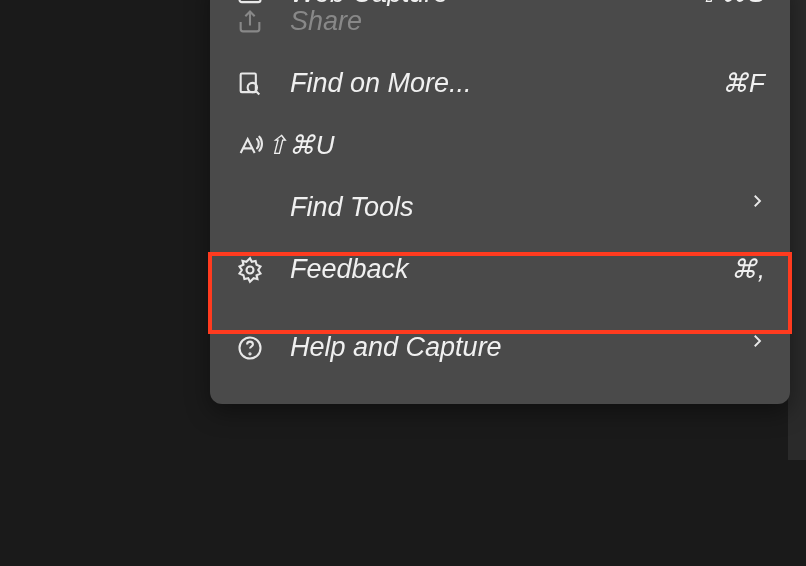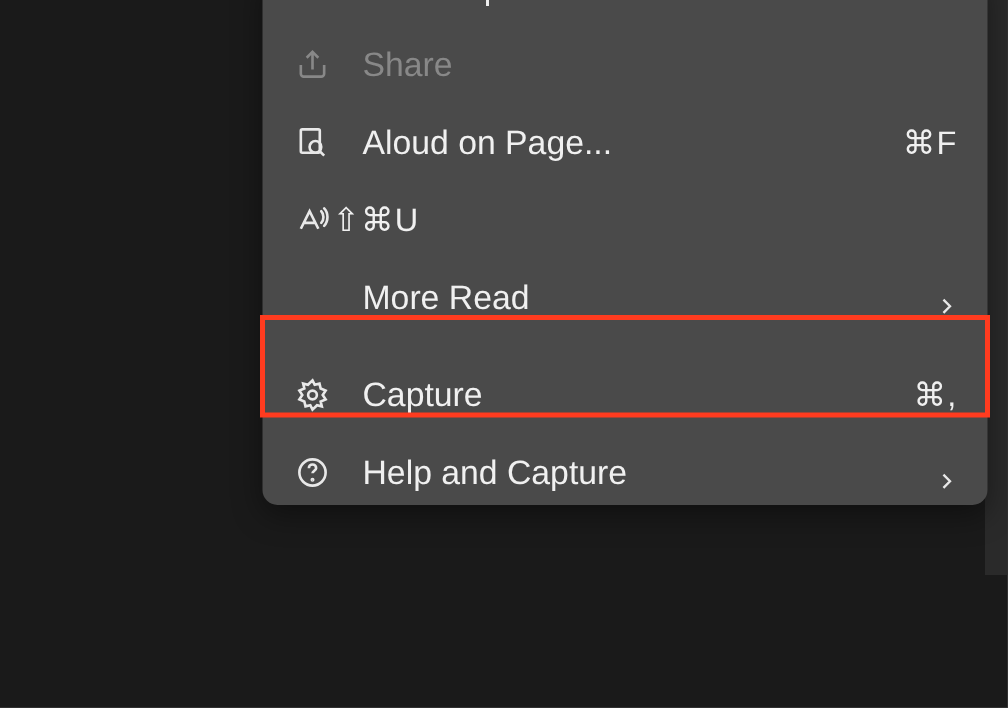--- a/index.html
+++ b/index.html
@@ -35,10 +35,11 @@
     }
     .menu-item {
       display: flex;
-      align-items: flex-end;
+      align-items: flex-start;
       height: 62px;
       padding: 0 24px;
       position: relative;
+      font-style: italic;
     }
     .menu-icon {
       width: 32px;

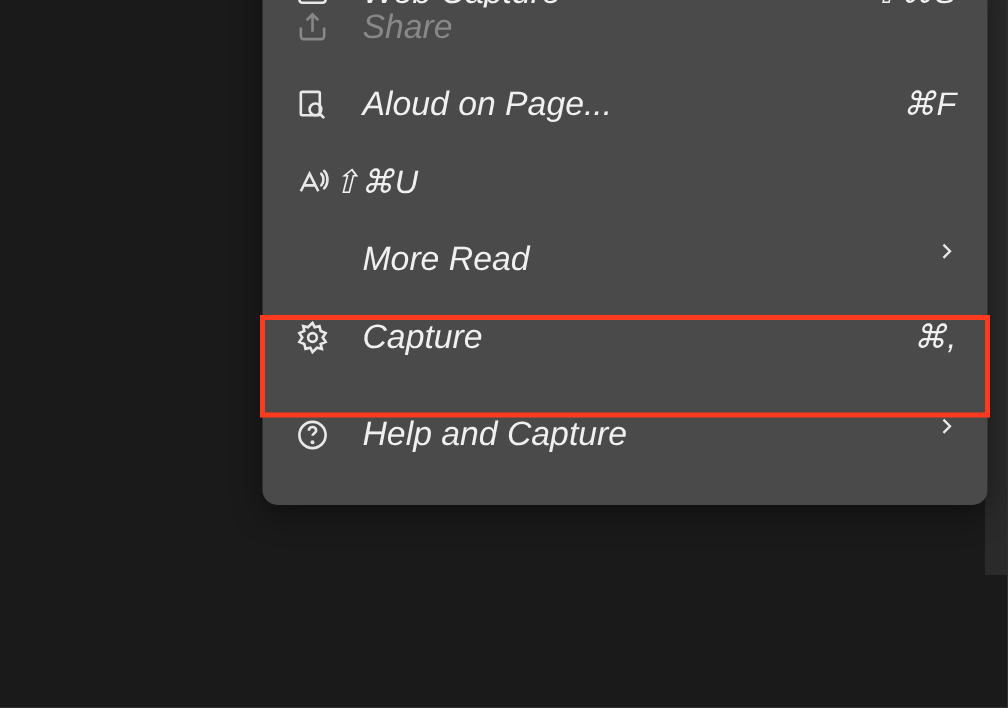--- a/index.html
+++ b/index.html
@@ -134,7 +134,7 @@
           <path d="M17 18l3 3"></path>
         </svg>
     </span>
-    <span class="menu-label">Aloud on Page...</span>
+    <span class="menu-label">Find on More...</span>
     <span class="menu-shortcut">⌘F</span>
   </div>
 

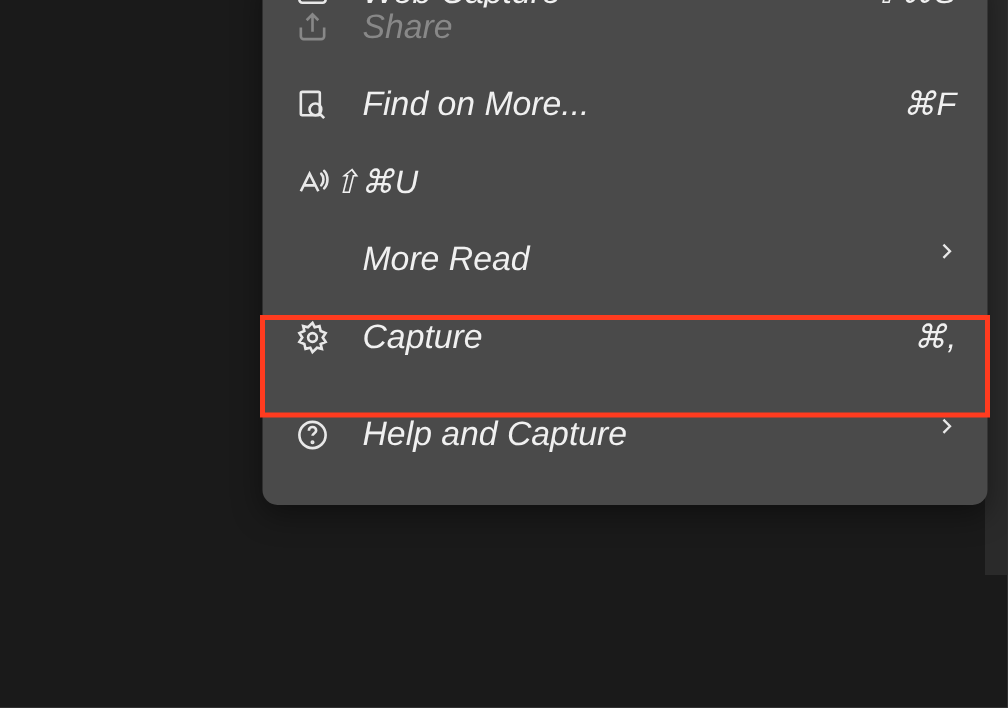--- a/index.html
+++ b/index.html
@@ -151,7 +151,7 @@
 
   <div class="menu-item no-icon">
     <span class="menu-icon"></span>
-    <span class="menu-label">More Read</span>
+    <span class="menu-label">Find Tools</span>
     <span class="menu-chevron">
       <svg viewBox="0 0 24 24">
           <path d="M9 5l7 7-7 7"></path>

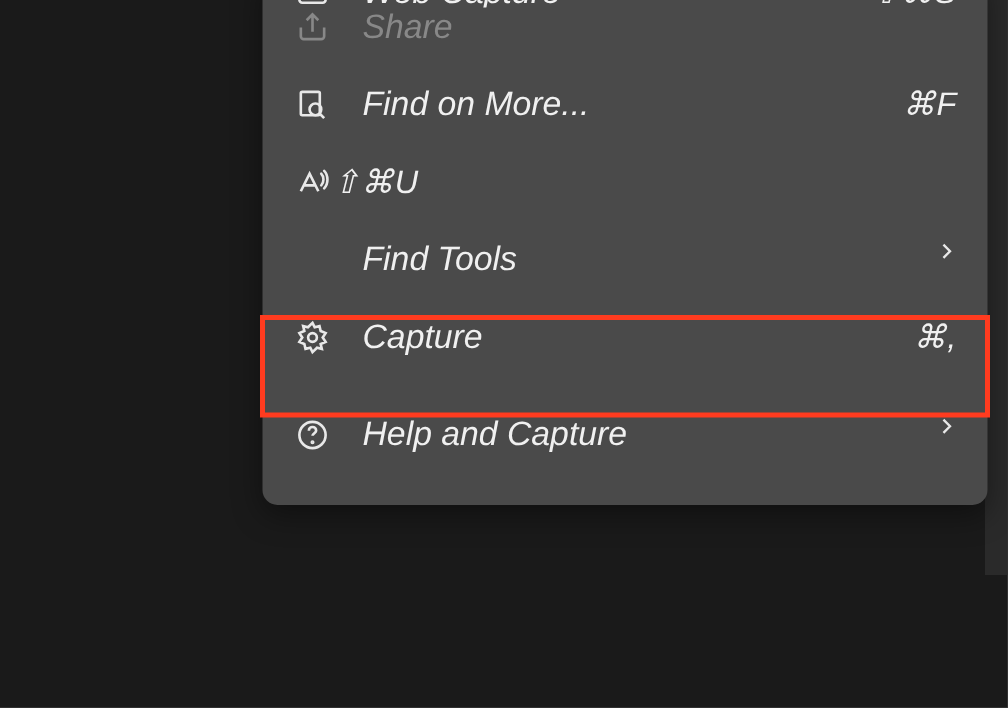--- a/index.html
+++ b/index.html
@@ -166,7 +166,7 @@
           <path d="M12 2l1.5 3 3.3-.8.8 3.3L21 9l-2 3 2 3-3.4 1.5.8 3.3-3.3-.8L12 22l-1.5-3-3.3.8-.8-3.3L3 15l2-3-2-3 3.4-1.5-.8-3.3 3.3.8z"></path>
         </svg>
     </span>
-    <span class="menu-label">Capture</span>
+    <span class="menu-label">Feedback</span>
     <span class="menu-shortcut">⌘,</span>
   </div>
 

